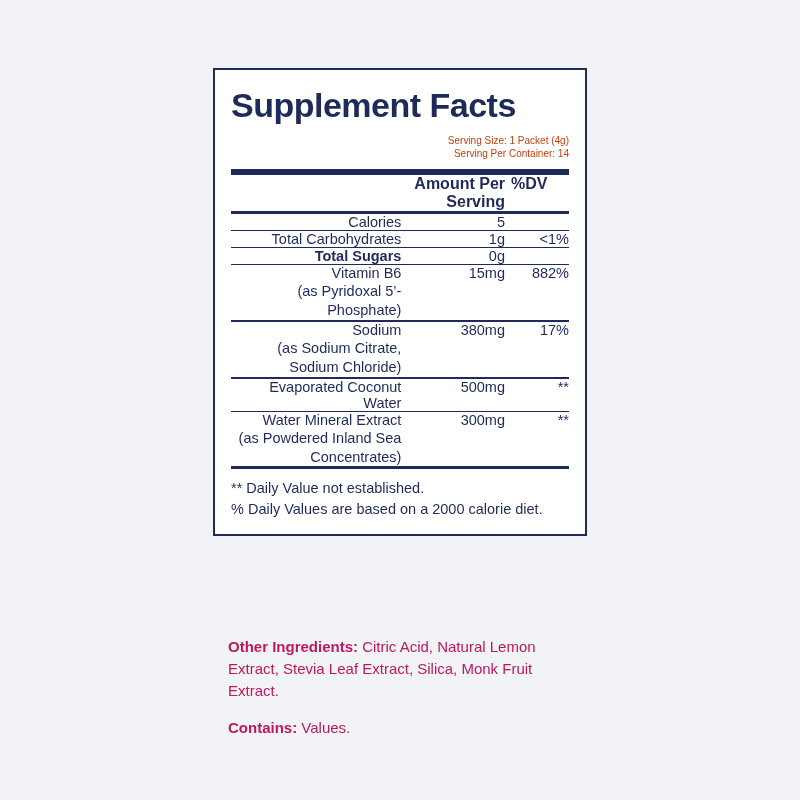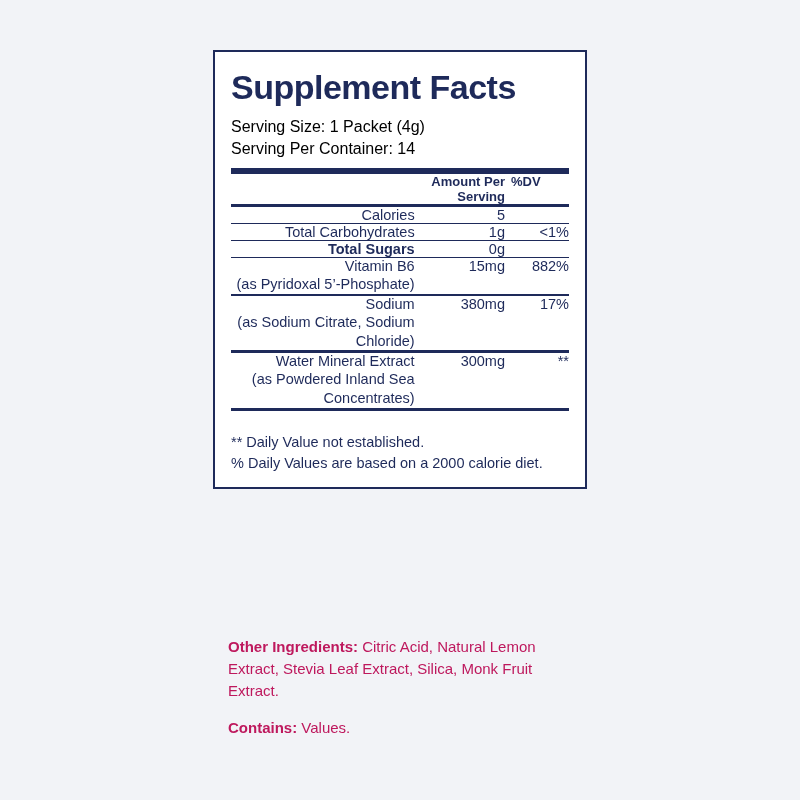--- a/index.html
+++ b/index.html
@@ -23,7 +23,7 @@
   .panel {
     position: absolute;
     left: 213px;
-    top: 50px;
+    top: 68px;
     width: 374px;
     background: #ffffff;
     border: 2px solid #1e2a5a;

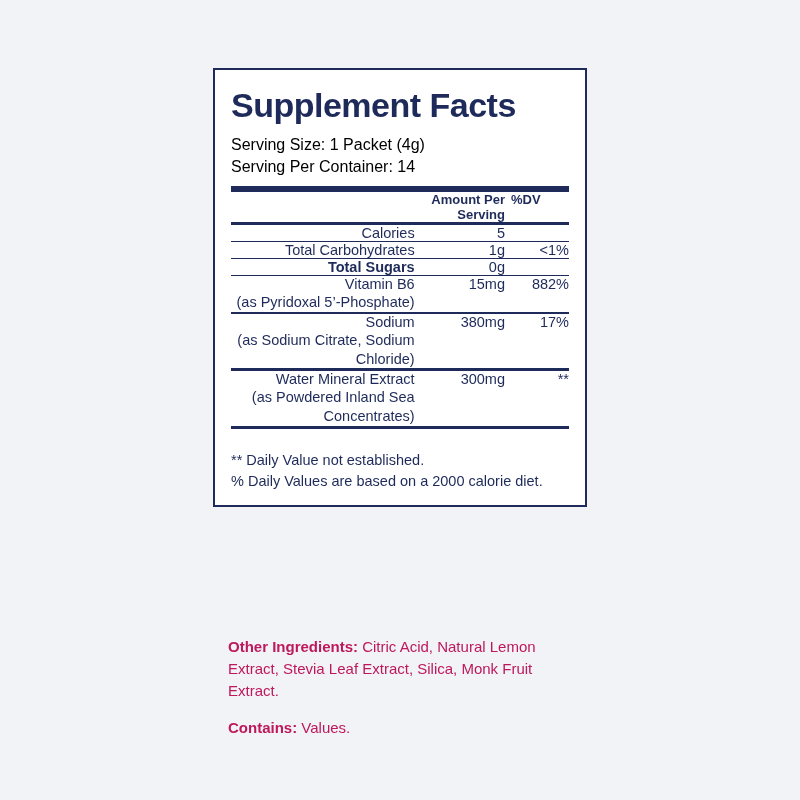--- a/index.html
+++ b/index.html
@@ -39,9 +39,10 @@
     color: #1e2a5a;
   }
   .serving-line {
-    font-size: 16px;
+    font-size: 10px;
     line-height: 1.38;
-    color: #000000;
+    color: #c2410c;
+    text-align: right;
   }
   .rule-thick {
     border-top: 6px solid #1e2a5a;

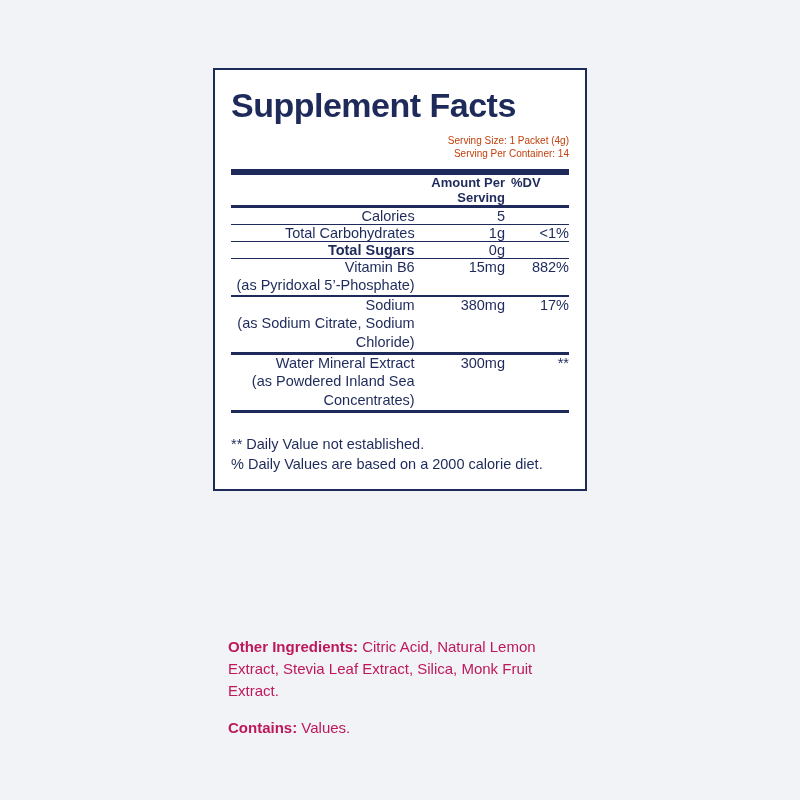--- a/index.html
+++ b/index.html
@@ -60,7 +60,7 @@
   .hdr-row td {
     padding: 4px 0 4px 0;
     font-weight: bold;
-    font-size: 13px;
+    font-size: 16px;
   }
   .hdr-amount {
     text-align: right;

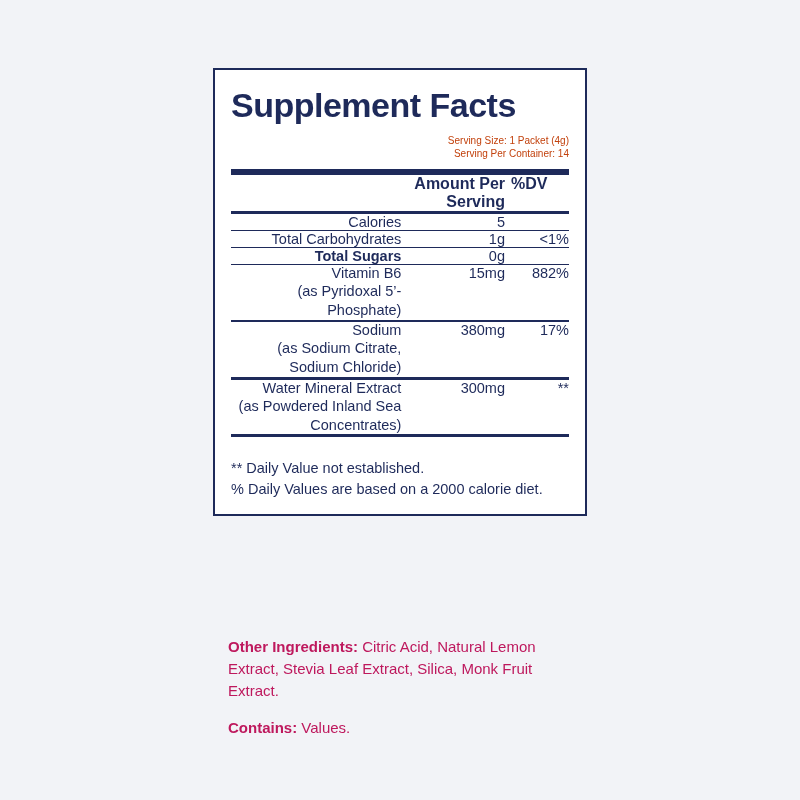--- a/index.html
+++ b/index.html
@@ -229,6 +229,11 @@
             </td>
           </tr>
 
+      <tr class="nutrient-row">
+        <td class="n-name">Evaporated Coconut Water</td>
+        <td class="n-amount">500mg</td>
+        <td class="n-dv">**</td>
+      </tr>
       <tr>
             <td colspan="3" class="divider-cell">
               <hr>

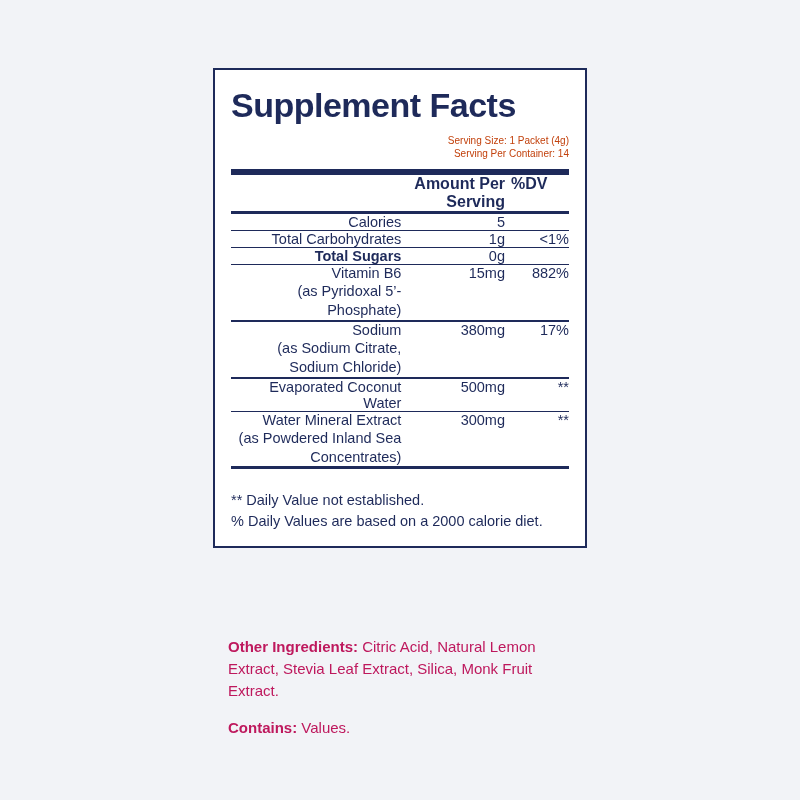--- a/index.html
+++ b/index.html
@@ -111,7 +111,7 @@
   .footnotes {
     font-size: 14.5px;
     line-height: 1.42;
-    padding-top: 21px;
+    padding-top: 9px;
   }
   .below {
     position: absolute;

